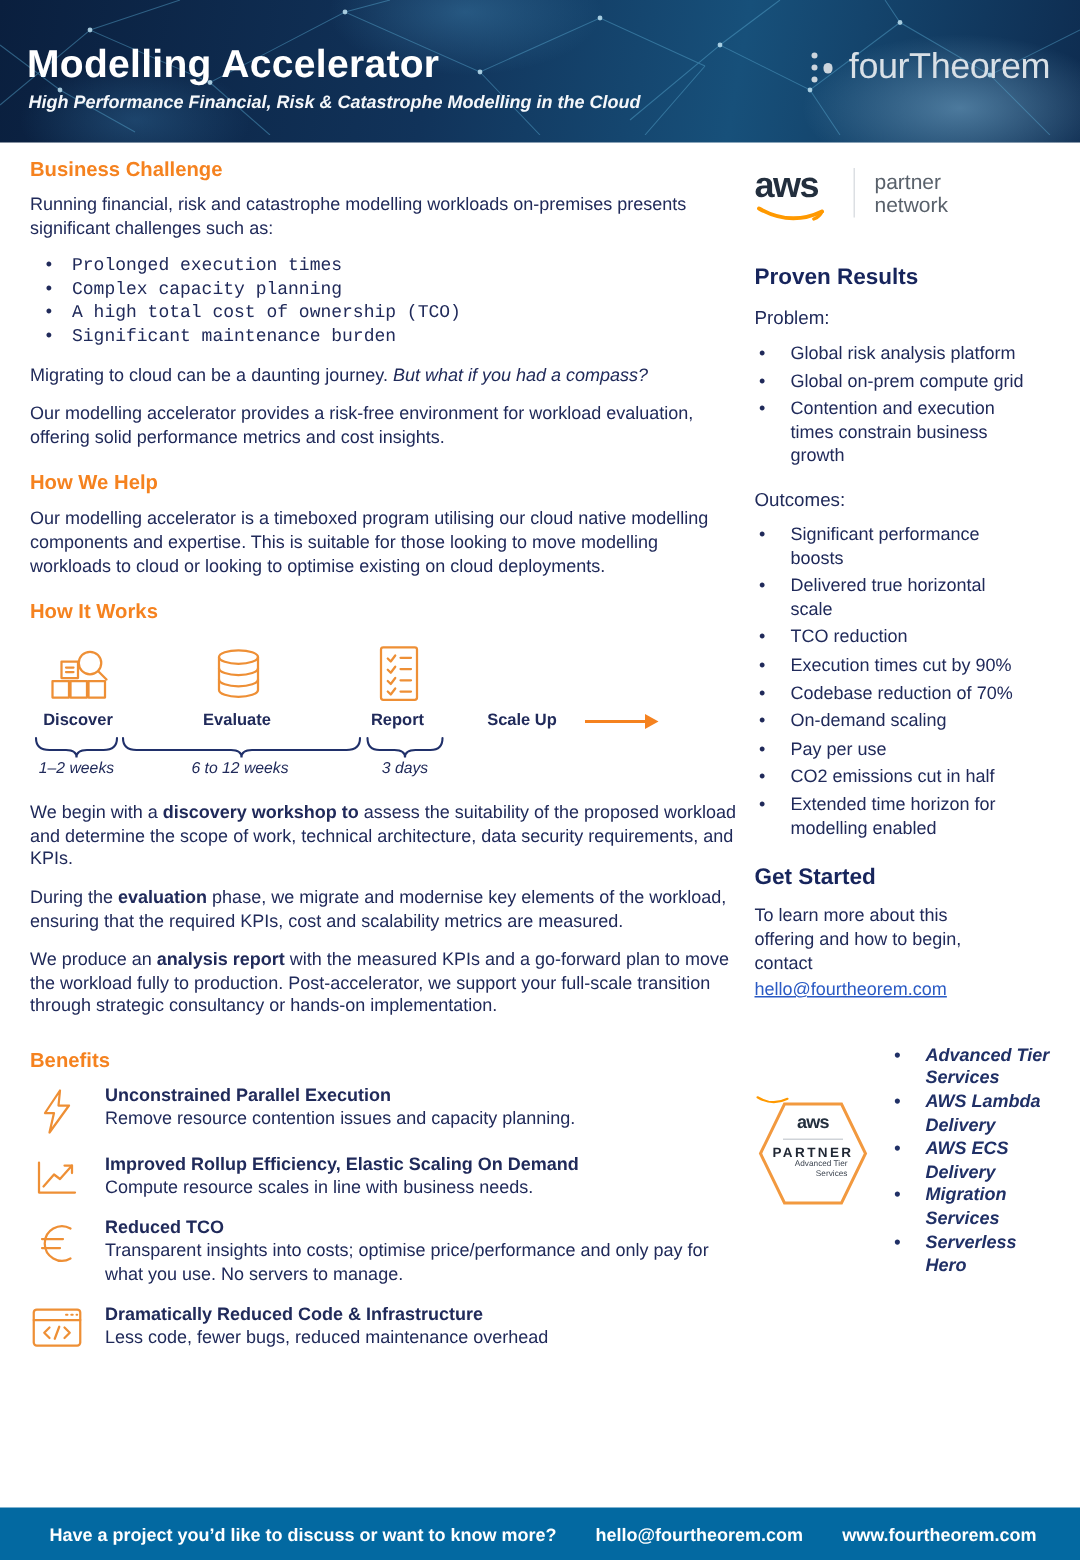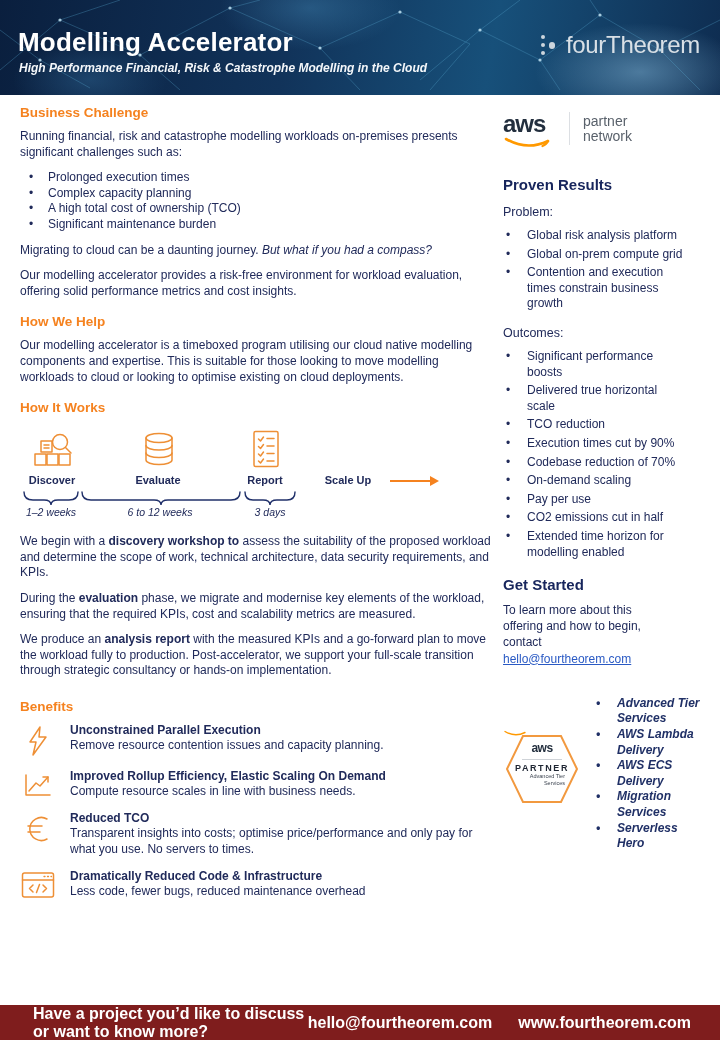--- a/index.html
+++ b/index.html
@@ -34,7 +34,7 @@
   h2.sec { color:#f5821f; font-size:13.5px; font-weight:bold; margin:15px 0 9px; }
   .main p { font-size:12px; line-height:1.3; margin-bottom:10px; }
   .main ul.plain { list-style:none; margin:0 0 10px; }
-  .main ul.plain li { position:relative; padding-left:28px; font-size:12px; line-height:1.3; }
+  .main ul.plain li { position:relative; padding-left:28px; font-size:12px; line-height:1.3;font-family:Liberation Mono, monospace; }
   .main ul.plain li::before { content:"•"; position:absolute; left:9px; top:0; }
   .it { font-style:italic; }
   .bd { font-weight:bold; }

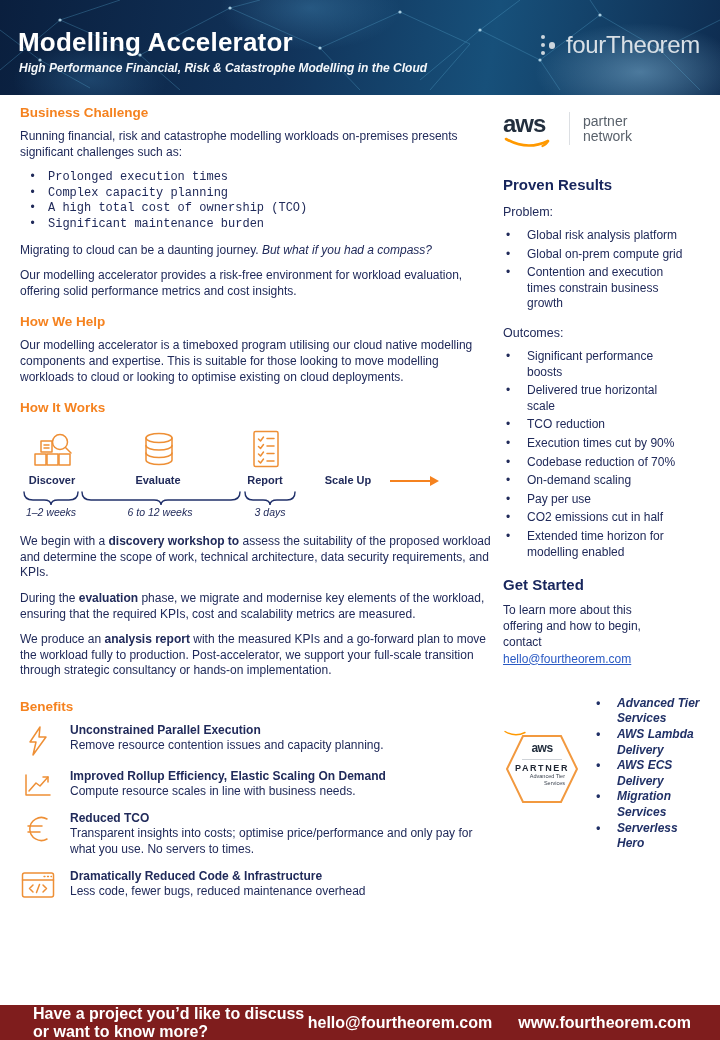--- a/index.html
+++ b/index.html
@@ -229,7 +229,7 @@
       </span>
       <div>
         <div class="b-title">Reduced TCO</div>
-        <div class="b-desc">Transparent insights into costs; optimise price/performance and only pay for what you use. No servers to times.</div>
+        <div class="b-desc">Transparent insights into costs; optimise price/performance and only pay for what you use. No servers to manage.</div>
       </div>
     </div>
 

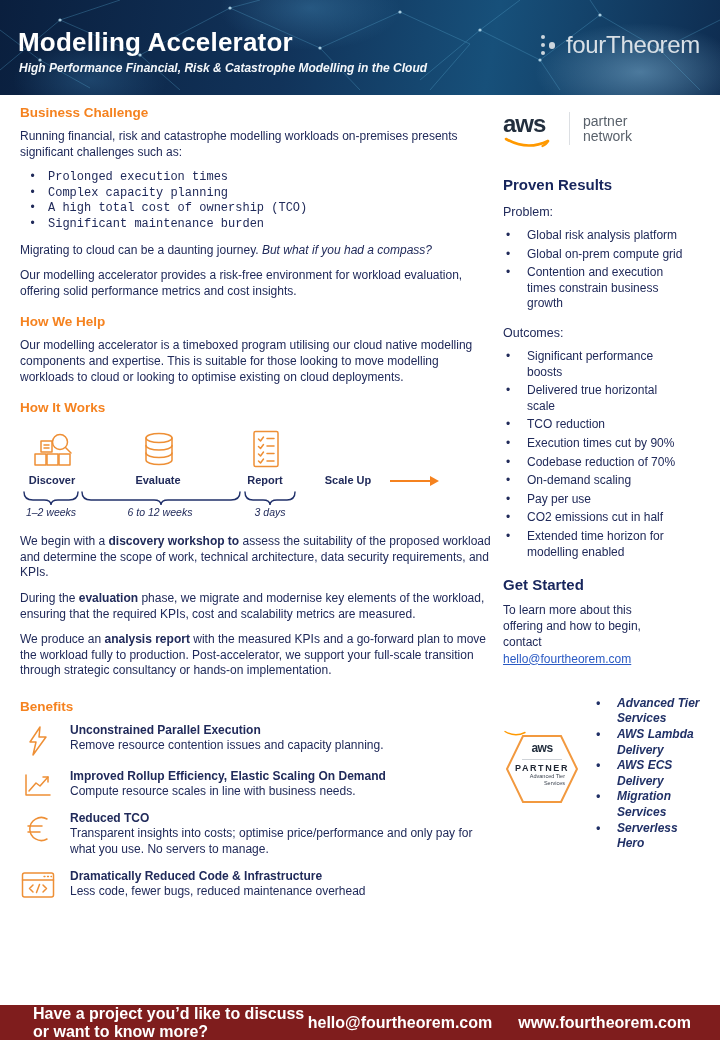--- a/index.html
+++ b/index.html
@@ -77,8 +77,8 @@
   .sidebar ul.tierlist li { width:auto; margin:0; }
   
   .footer {
-    position:absolute; left:0; bottom:0; width:720px; height:35px; background:#7f1d1d;
-    display:flex; align-items:center; color:#ffffff; font-size:16px; font-weight:bold;
+    position:absolute; left:0; bottom:0; width:720px; height:35px; background:#0369a1;
+    display:flex; align-items:center; color:#ffffff; font-size:12px; font-weight:bold;
   }
   .footer .q { margin-left:33px; }
   .footer .links { margin-left:auto; margin-right:29px; display:flex; gap:26px; }

